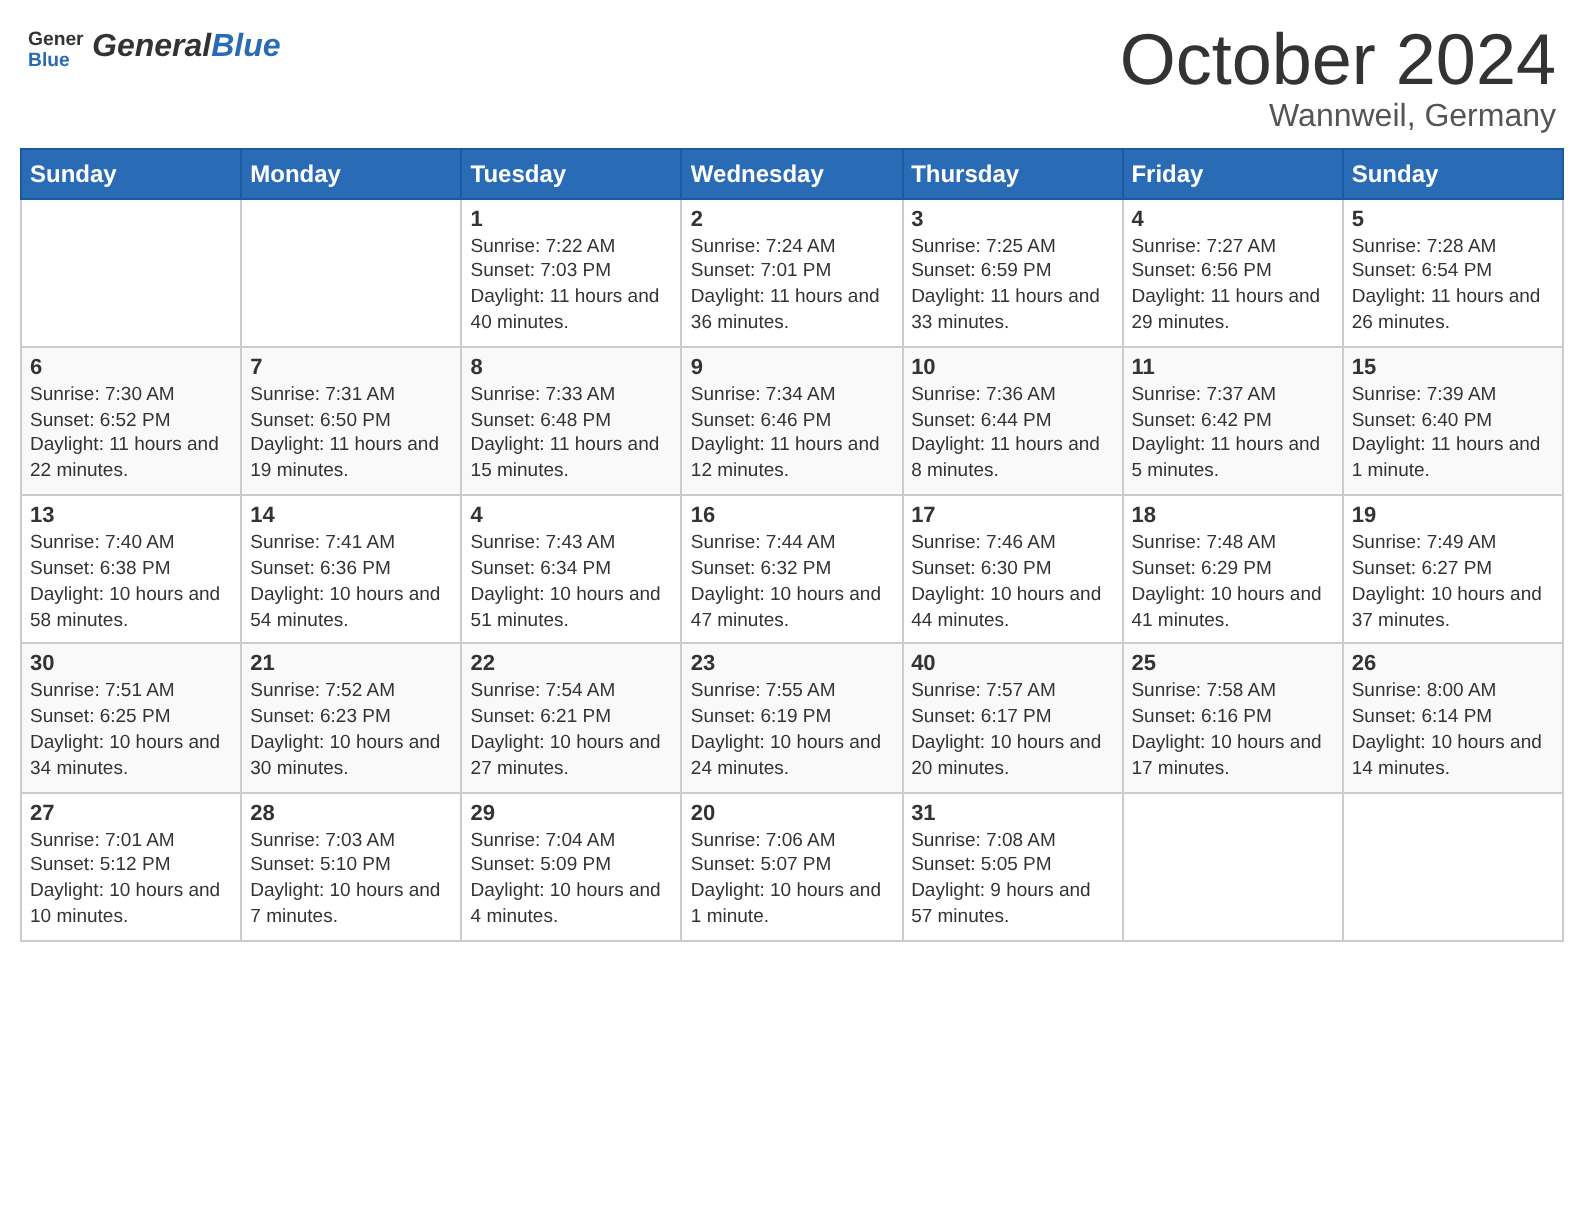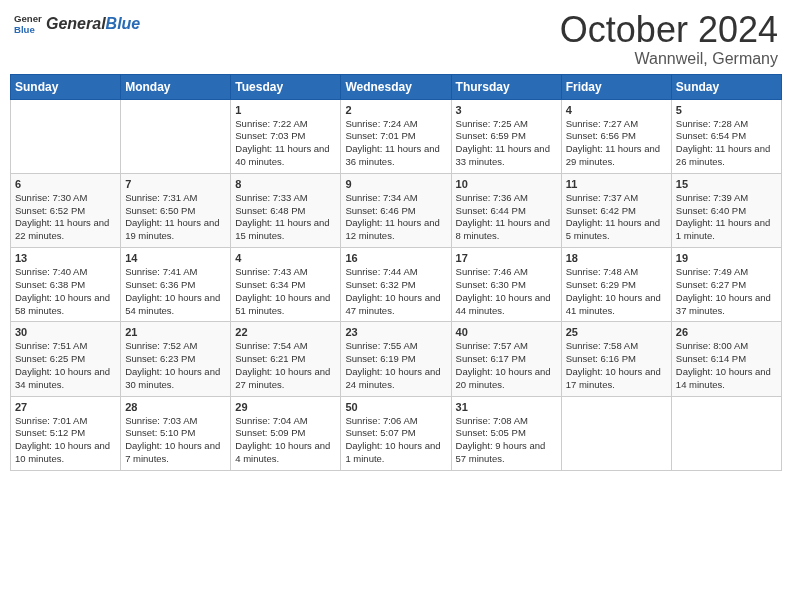--- a/index.html
+++ b/index.html
@@ -245,7 +245,7 @@
           <div class="day-info">Sunrise: 7:04 AM<br>Sunset: 5:09 PM<br>Daylight: 10 hours and 4 minutes.</div>
         </td>
         <td>
-          <span class="day-number">50</span>
+          <span class="day-number">20</span>
           <div class="day-info">Sunrise: 7:06 AM<br>Sunset: 5:07 PM<br>Daylight: 10 hours and 1 minute.</div>
         </td>
         <td>

